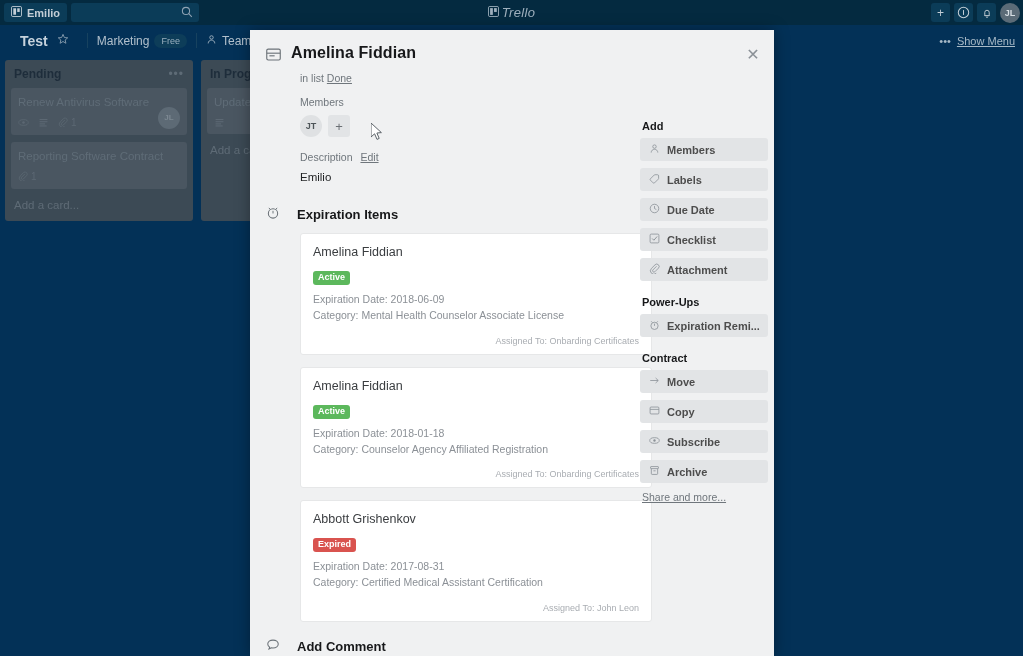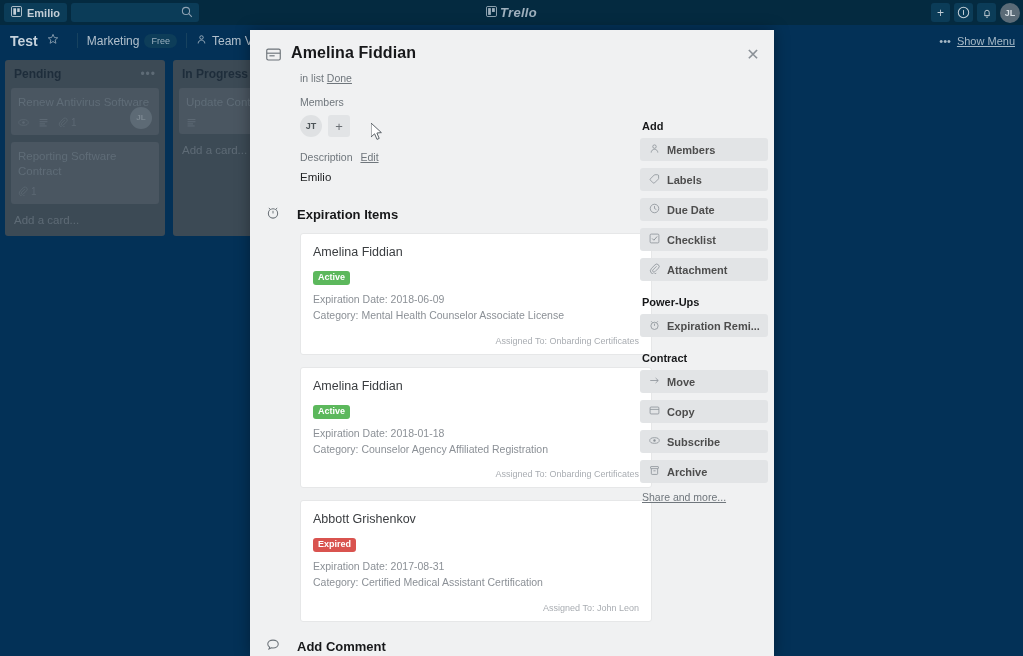--- a/index.html
+++ b/index.html
@@ -33,7 +33,7 @@
   .tb-logo {
     position: absolute; left: 0; right: 0; top: 0; height: 25px;
     display: flex; align-items: center; justify-content: center;
-    color: #9fb0bd; font-size: 13px; font-style: italic; font-weight: bold;
+    color: #9fb0bd; font-size: 13px; font-style: italic; font-weight: normal;
     letter-spacing: .3px; pointer-events: none; gap: 3px;
   }
   .tb-right {

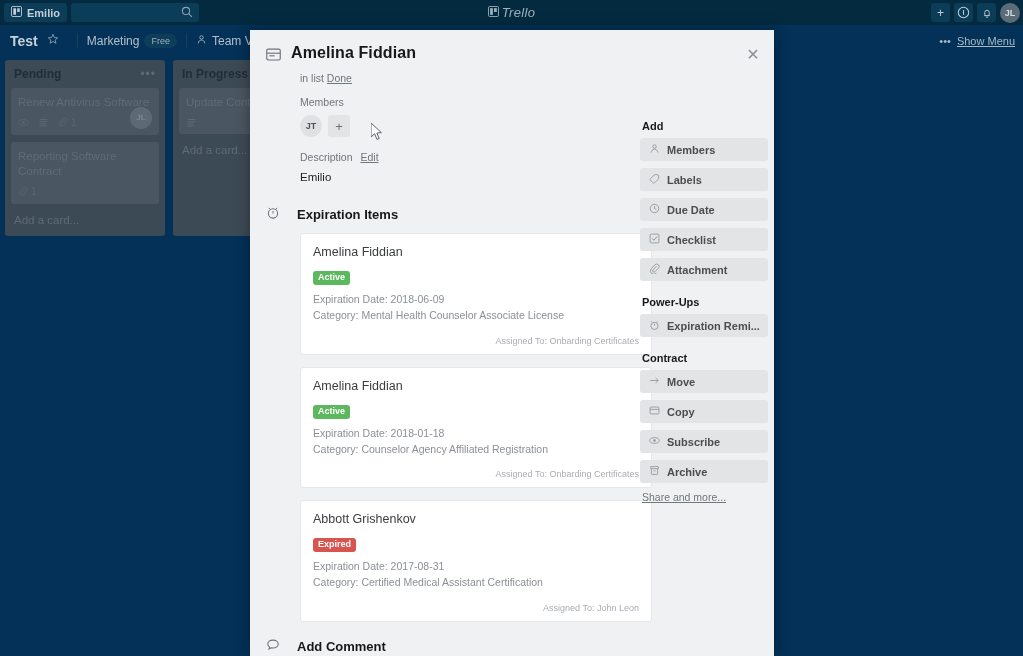--- a/index.html
+++ b/index.html
@@ -54,7 +54,7 @@
   
   .boardbar {
     position: absolute; top: 25px; left: 0; right: 0; height: 31px;
-    display: flex; align-items: center; padding: 0 10px;
+    display: flex; align-items: center; padding: 0 20px;
     color: #b2c0cc; font-size: 12px;
   }
   .bb-title { font-size: 14px; font-weight: bold; color: #c6d2dc; margin-right: 9px; }

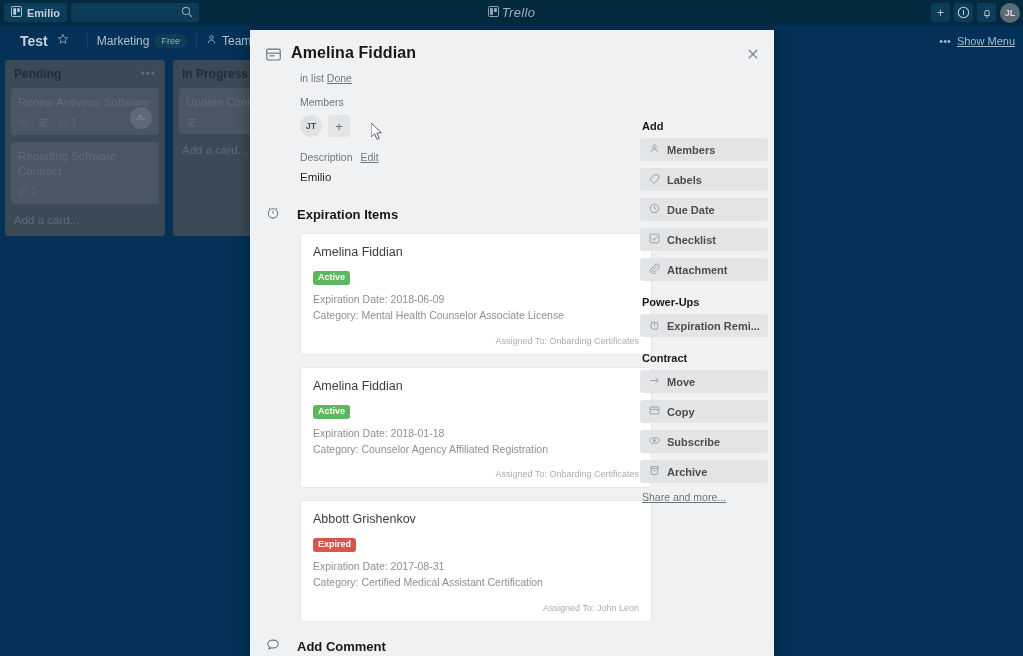--- a/index.html
+++ b/index.html
@@ -74,7 +74,7 @@
   
   .lists { position: absolute; top: 60px; left: 5px; display: flex; gap: 8px; }
   .list {
-    width: 160px; background: #3c4a55; border-radius: 3px; padding: 6px;
+    width: 188px; background: #3c4a55; border-radius: 3px; padding: 6px;
     display: flex; flex-direction: column; gap: 7px;
   }
   .list-head {

